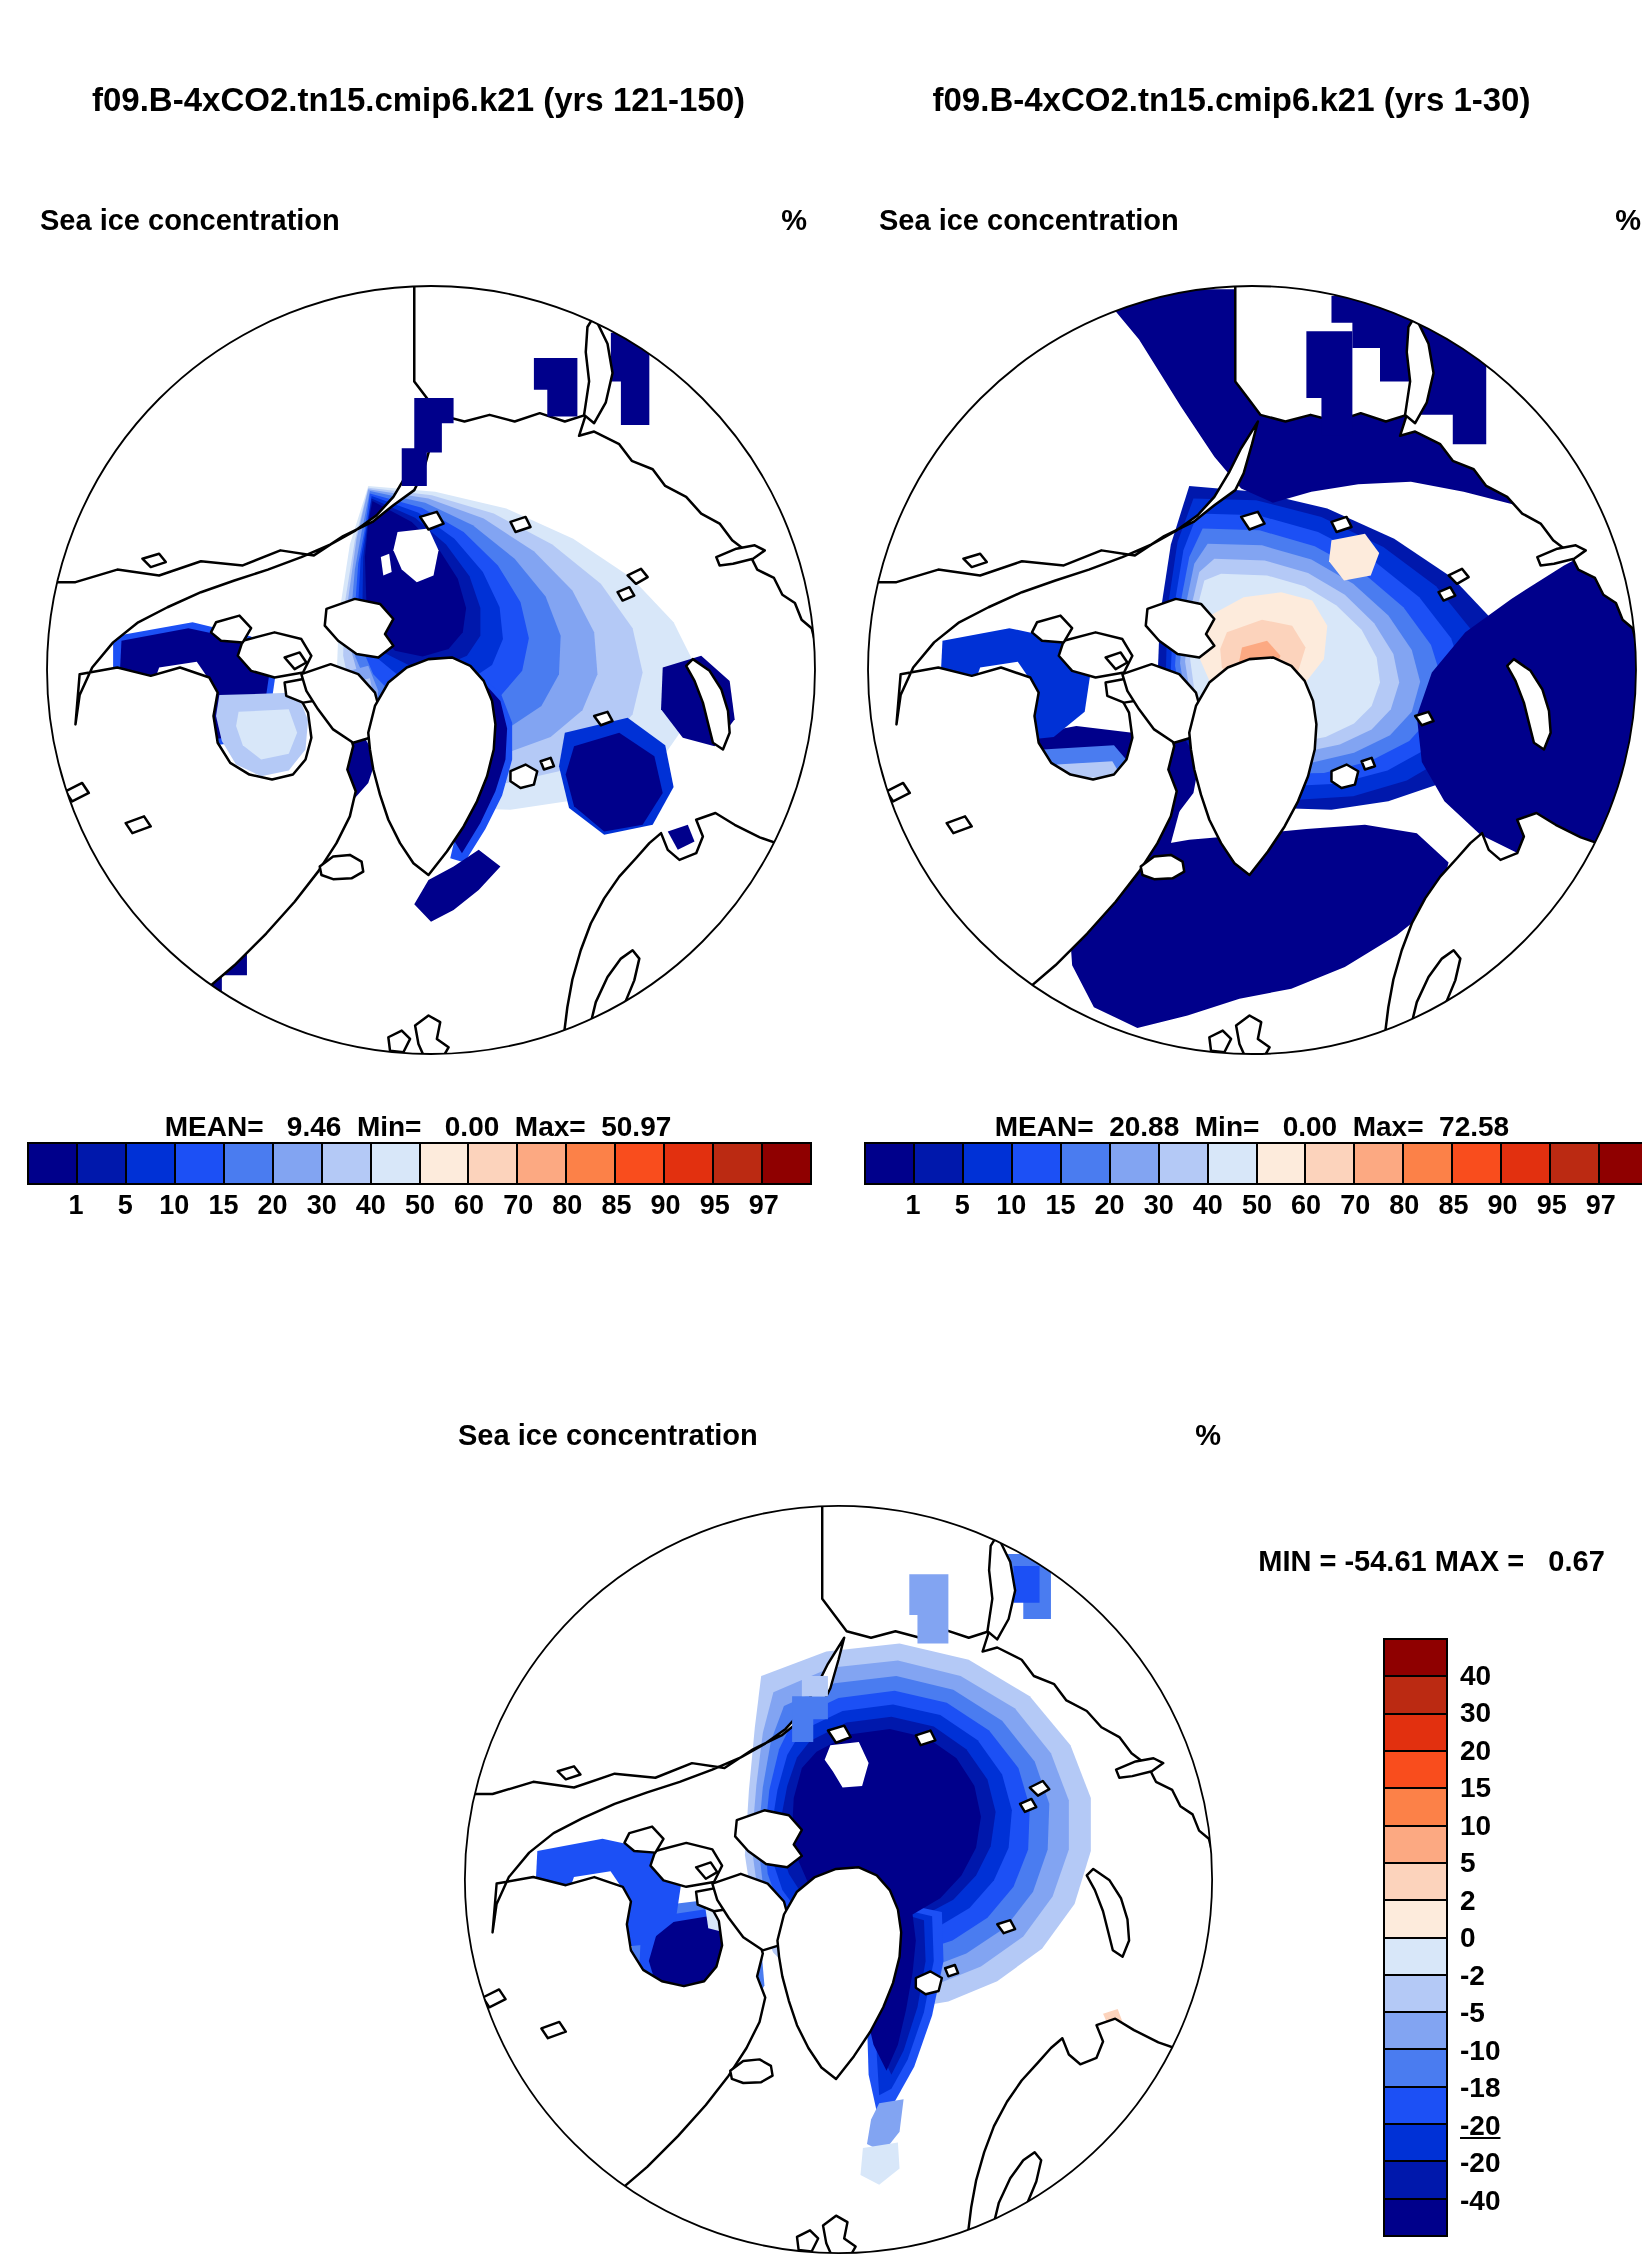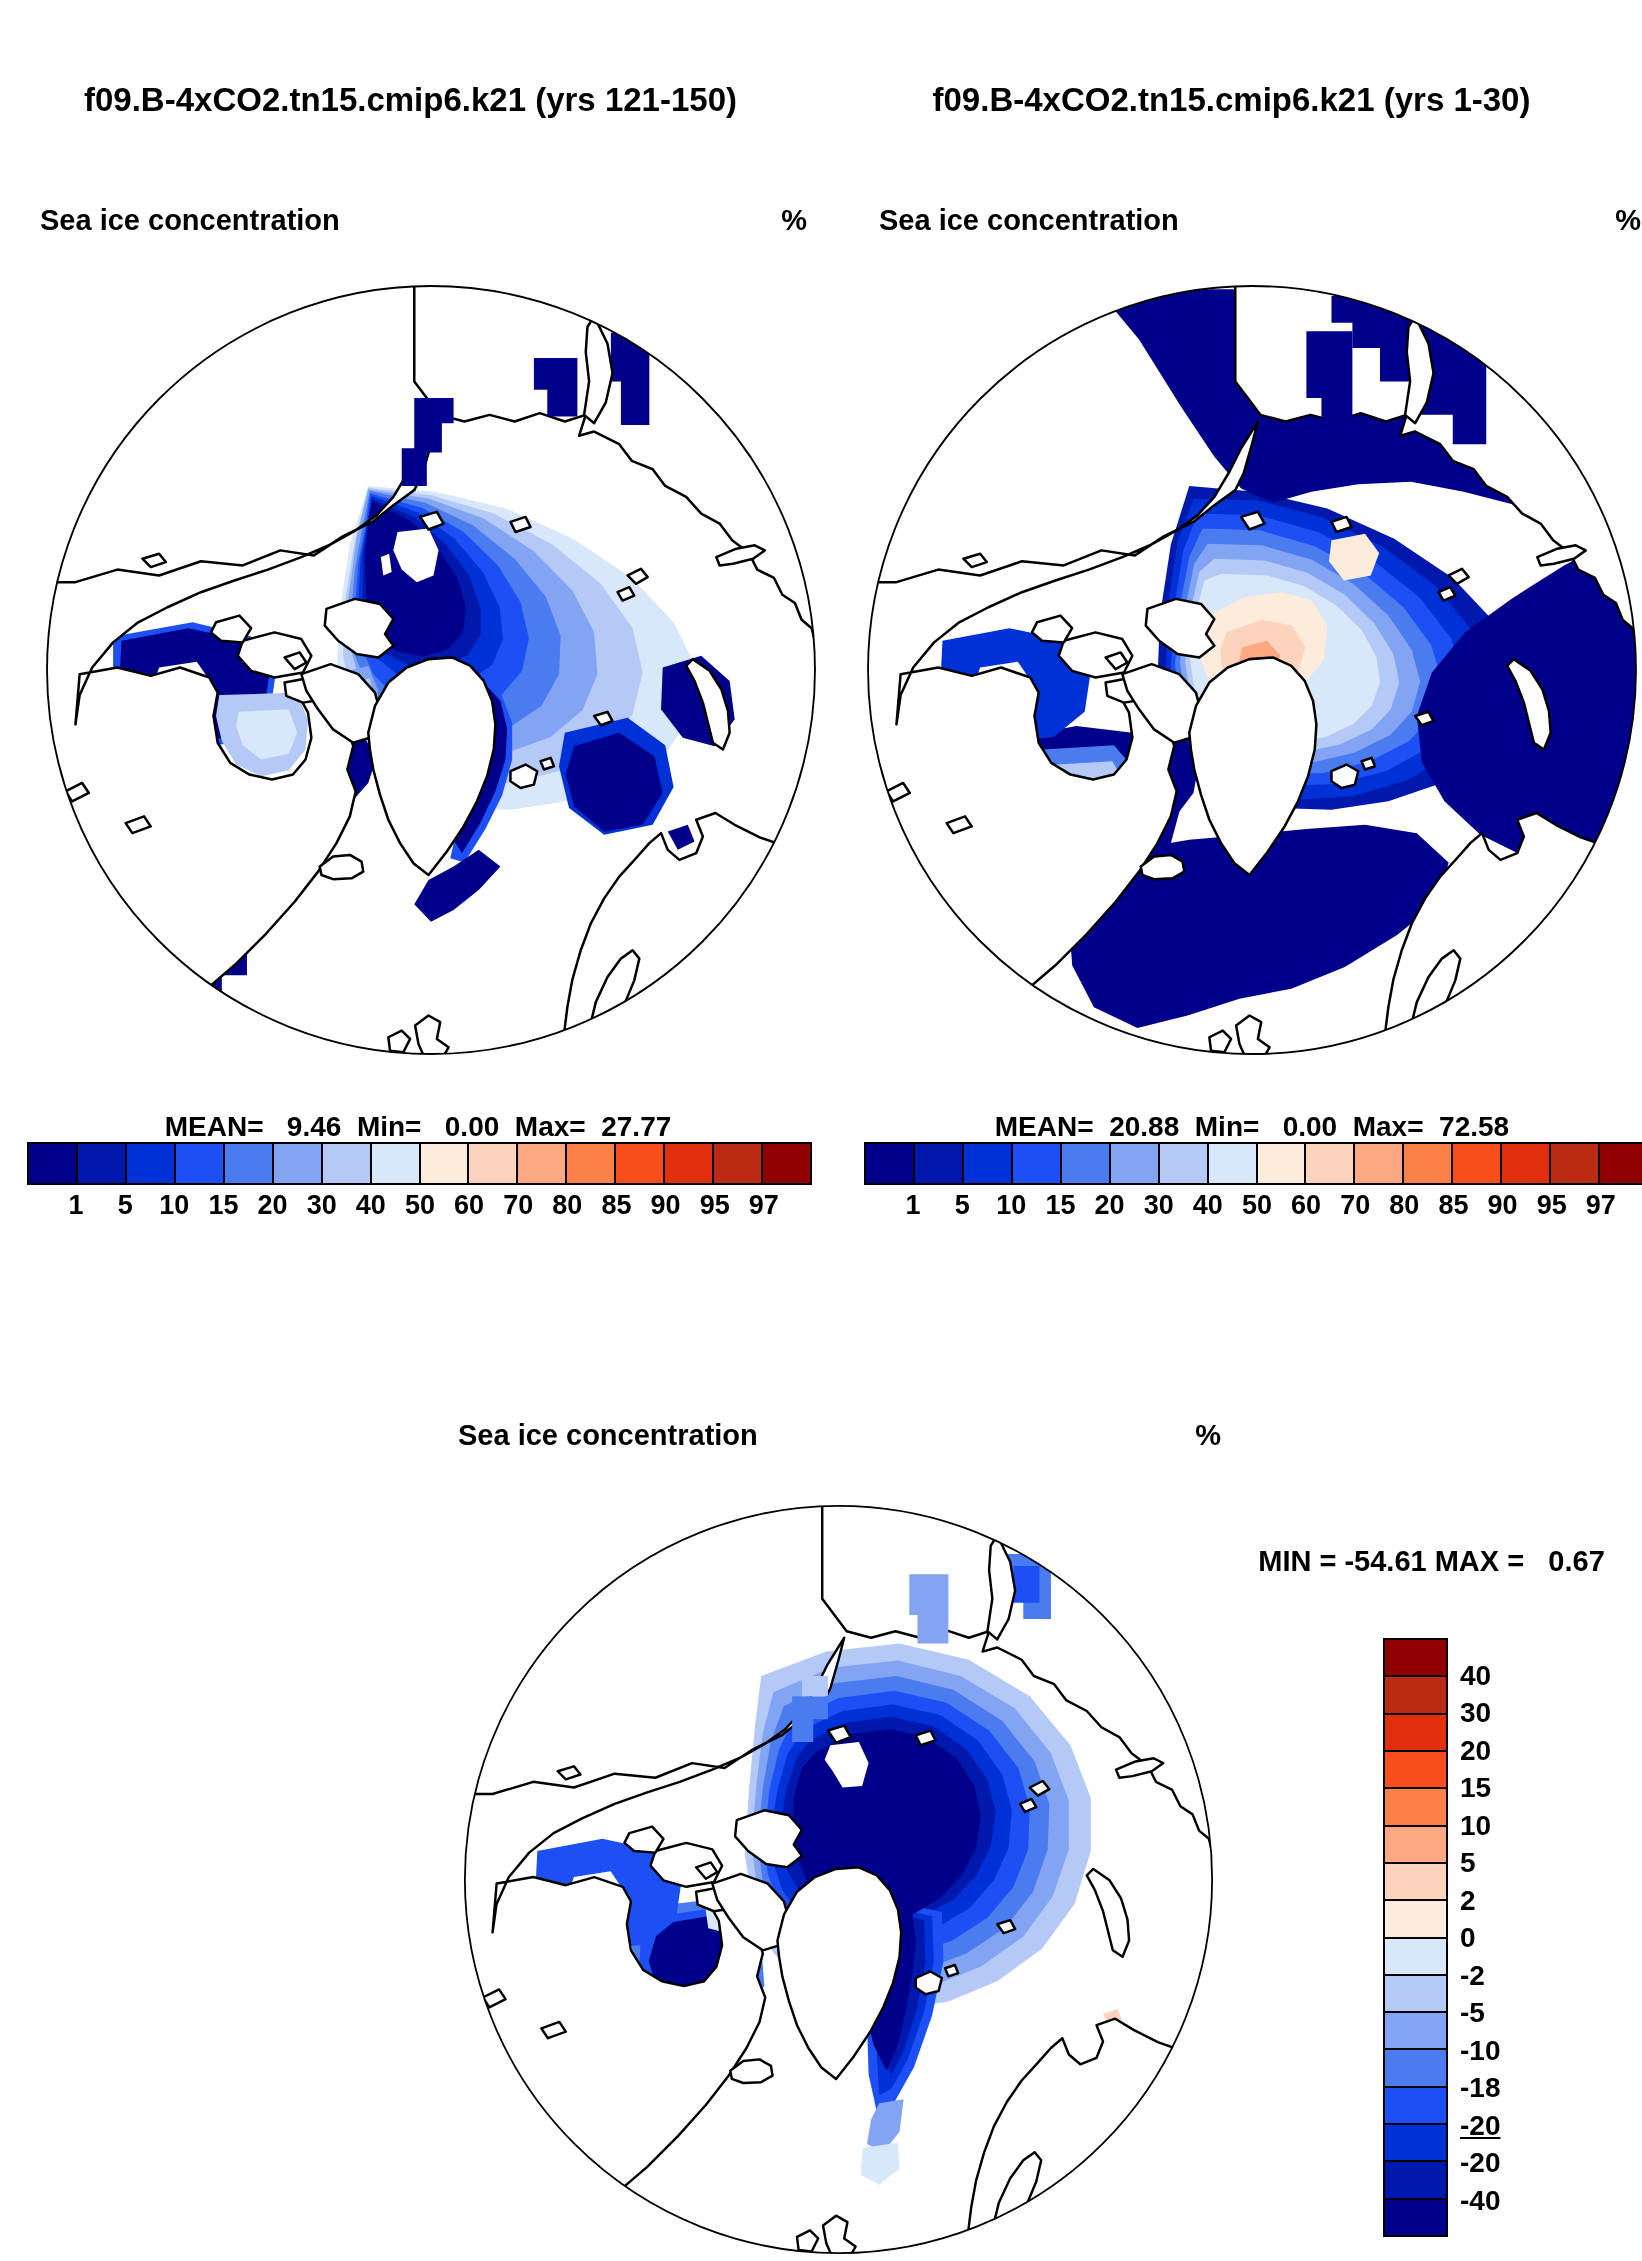--- a/index.html
+++ b/index.html
@@ -8,7 +8,7 @@
   .main-title{position:absolute;top:1.7px;left:0;width:1643px;text-align:center;
               font-size:50px;letter-spacing:0.8px;}
   .subtitle{position:absolute;top:81px;width:821px;text-align:center;font-size:33px;white-space:nowrap;}
-  .subtitle.left{left:0;} .subtitle.right{left:821px;}
+  .subtitle.left{left:0;padding-left:8px;} .subtitle.right{left:821px;}
   .fieldrow{position:absolute;top:204px;display:flex;justify-content:space-between;font-size:29px;}
   .fieldrow.p1{left:40px;width:767px;} .fieldrow.p2{left:879px;width:762px;}
   .map{position:absolute;}

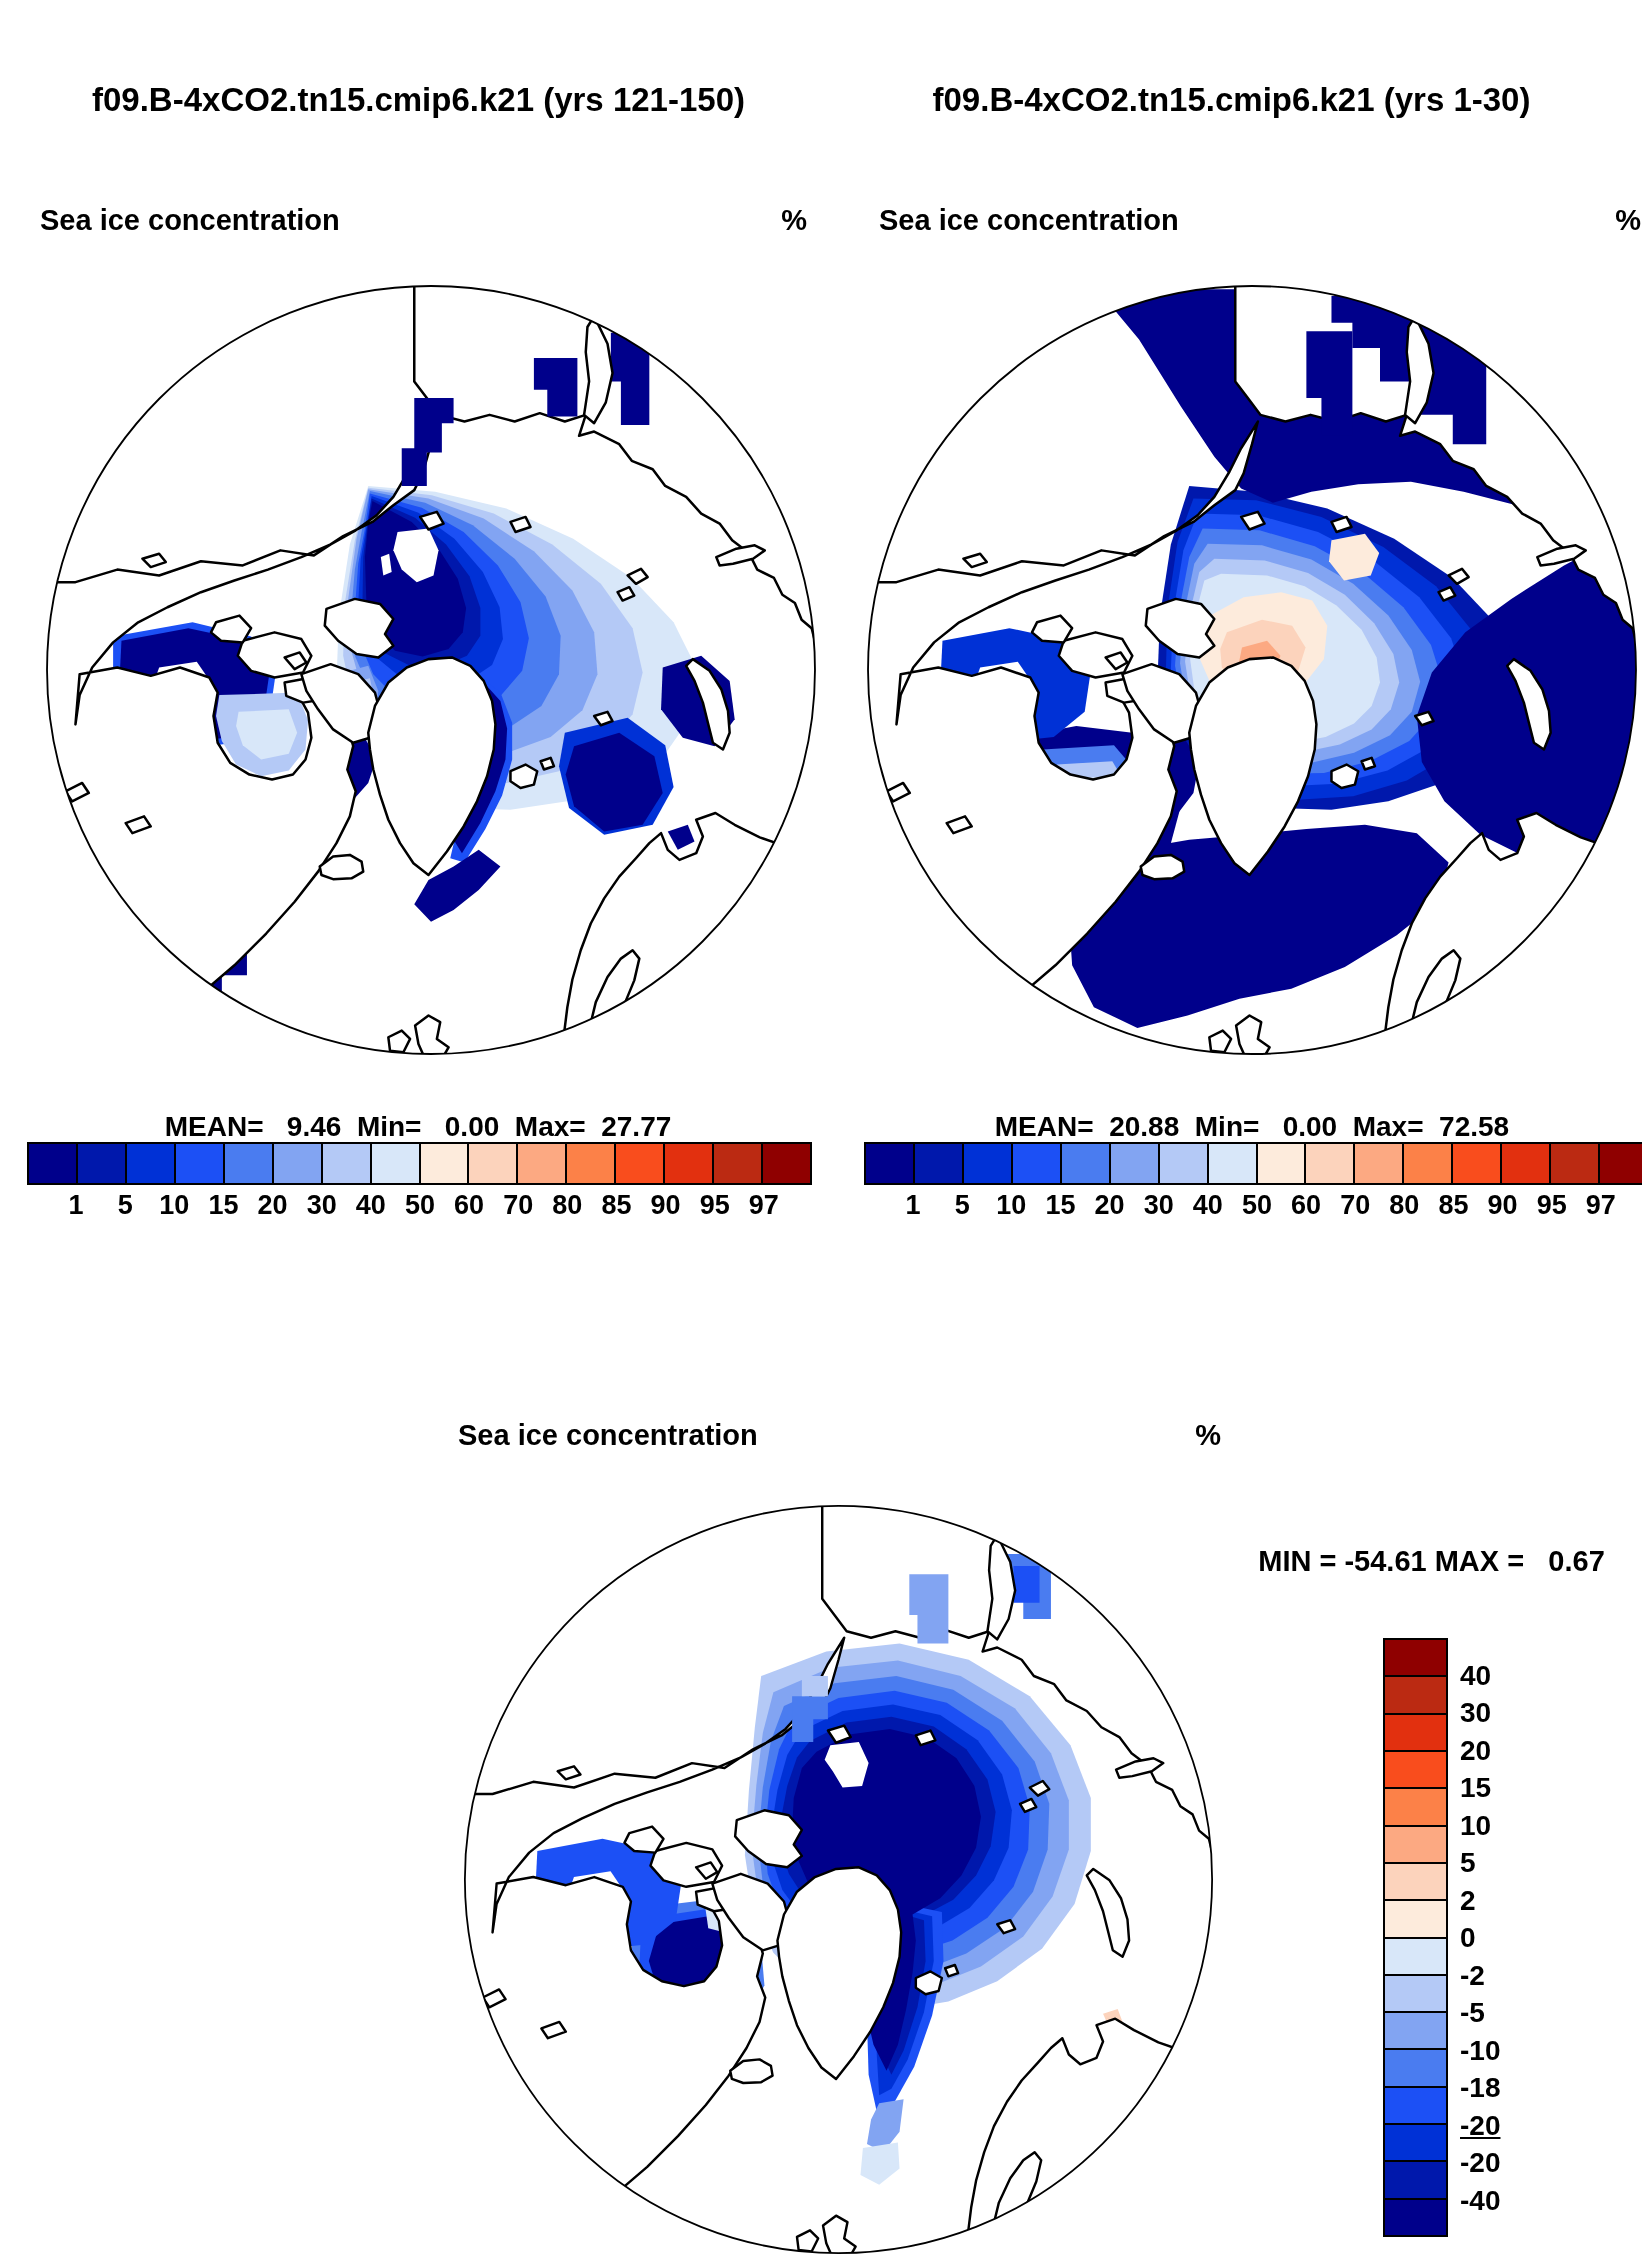--- a/index.html
+++ b/index.html
@@ -188,7 +188,7 @@
     <circle class="rim" cx="465" cy="465" r="459"></circle>
   </svg>
 
-  <div class="stats p1">MEAN=   9.46  Min=   0.00  Max=  27.77</div>
+  <div class="stats p1">MEAN=   9.46  Min=   0.00  Max=  50.97</div>
   <div class="stats p2">MEAN=  20.88  Min=   0.00  Max=  72.58</div>
 
   <div class="hbar p1">

